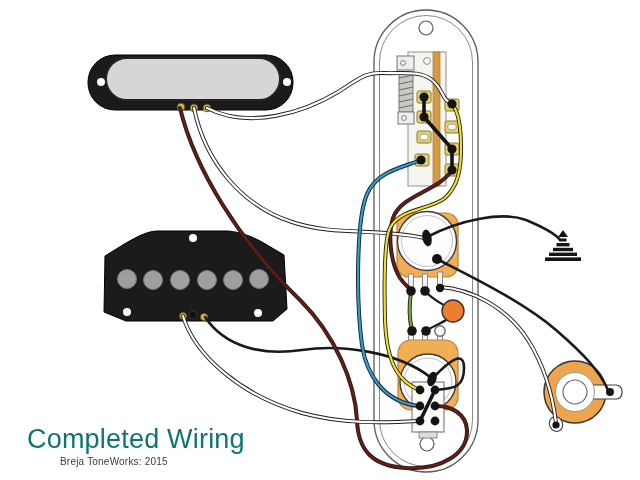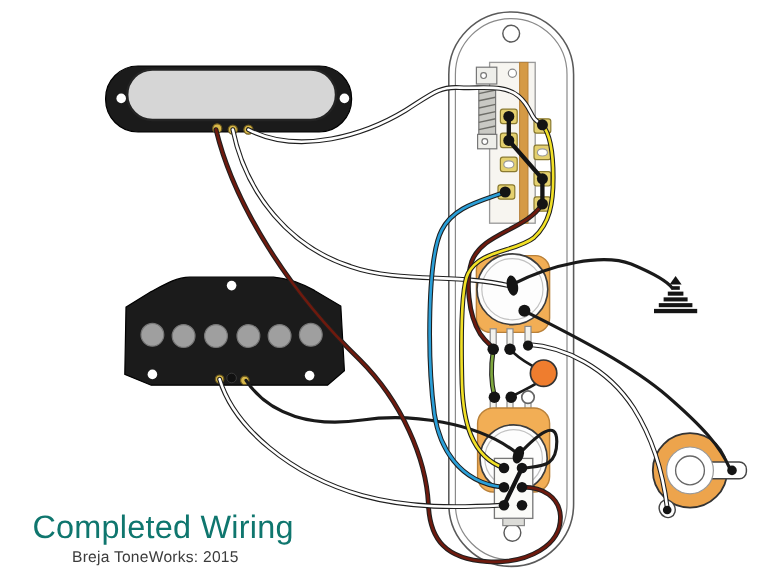--- a/index.html
+++ b/index.html
@@ -8,7 +8,7 @@
   svg{position:absolute;left:0;top:0;}
   .caption{position:absolute;left:27px;top:424px;color:#1c1c1c;}
   .caption .title{font-size:27px;font-weight:400;letter-spacing:.2px;color:#0f766e;}
-  .caption .credit{font-size:13px;color:#3c3c3c;margin-top:1px;letter-spacing:.2px;padding-left:33px;}
+  .caption .credit{font-size:10px;color:#3c3c3c;margin-top:1px;letter-spacing:.2px;padding-left:33px;}
 
   
   .wout{fill:none;stroke:#1f1f1f;stroke-width:4;stroke-linecap:round;}

